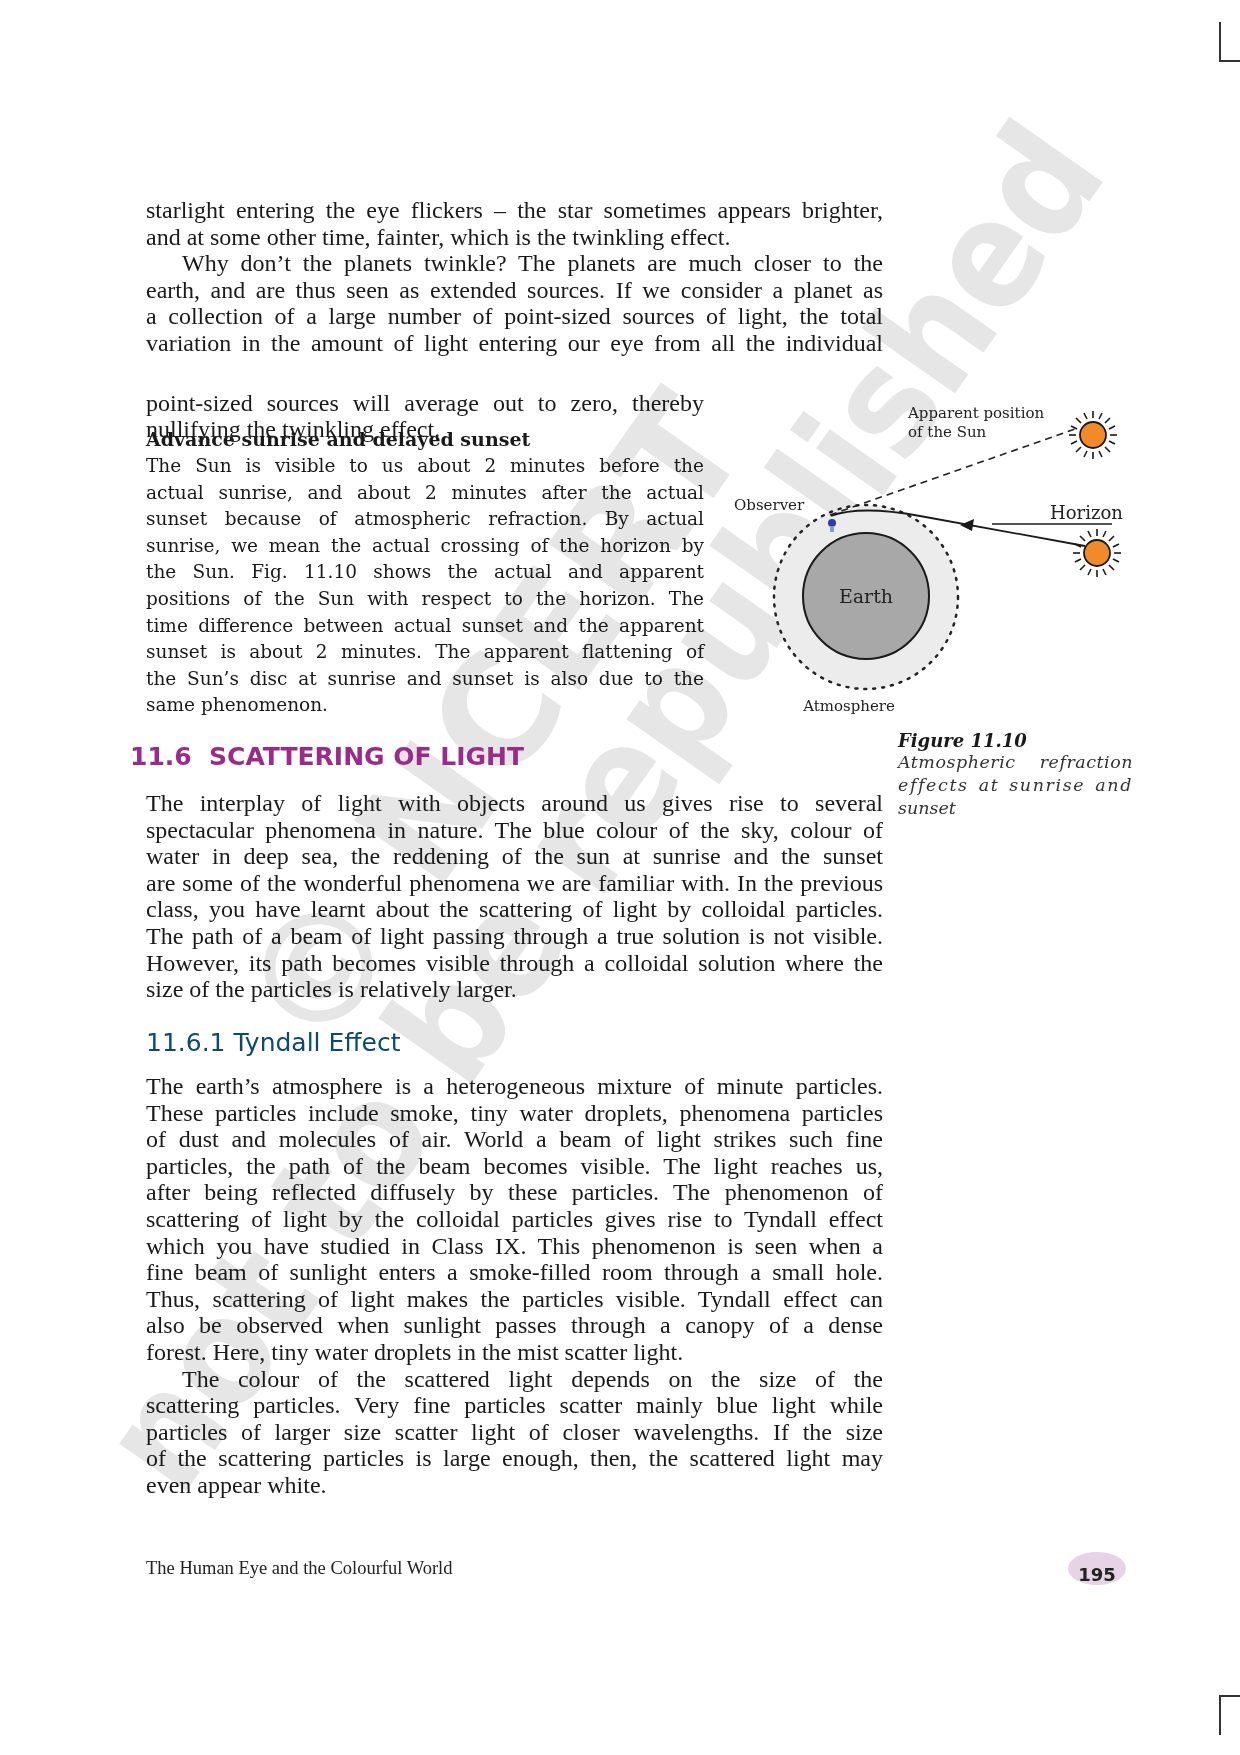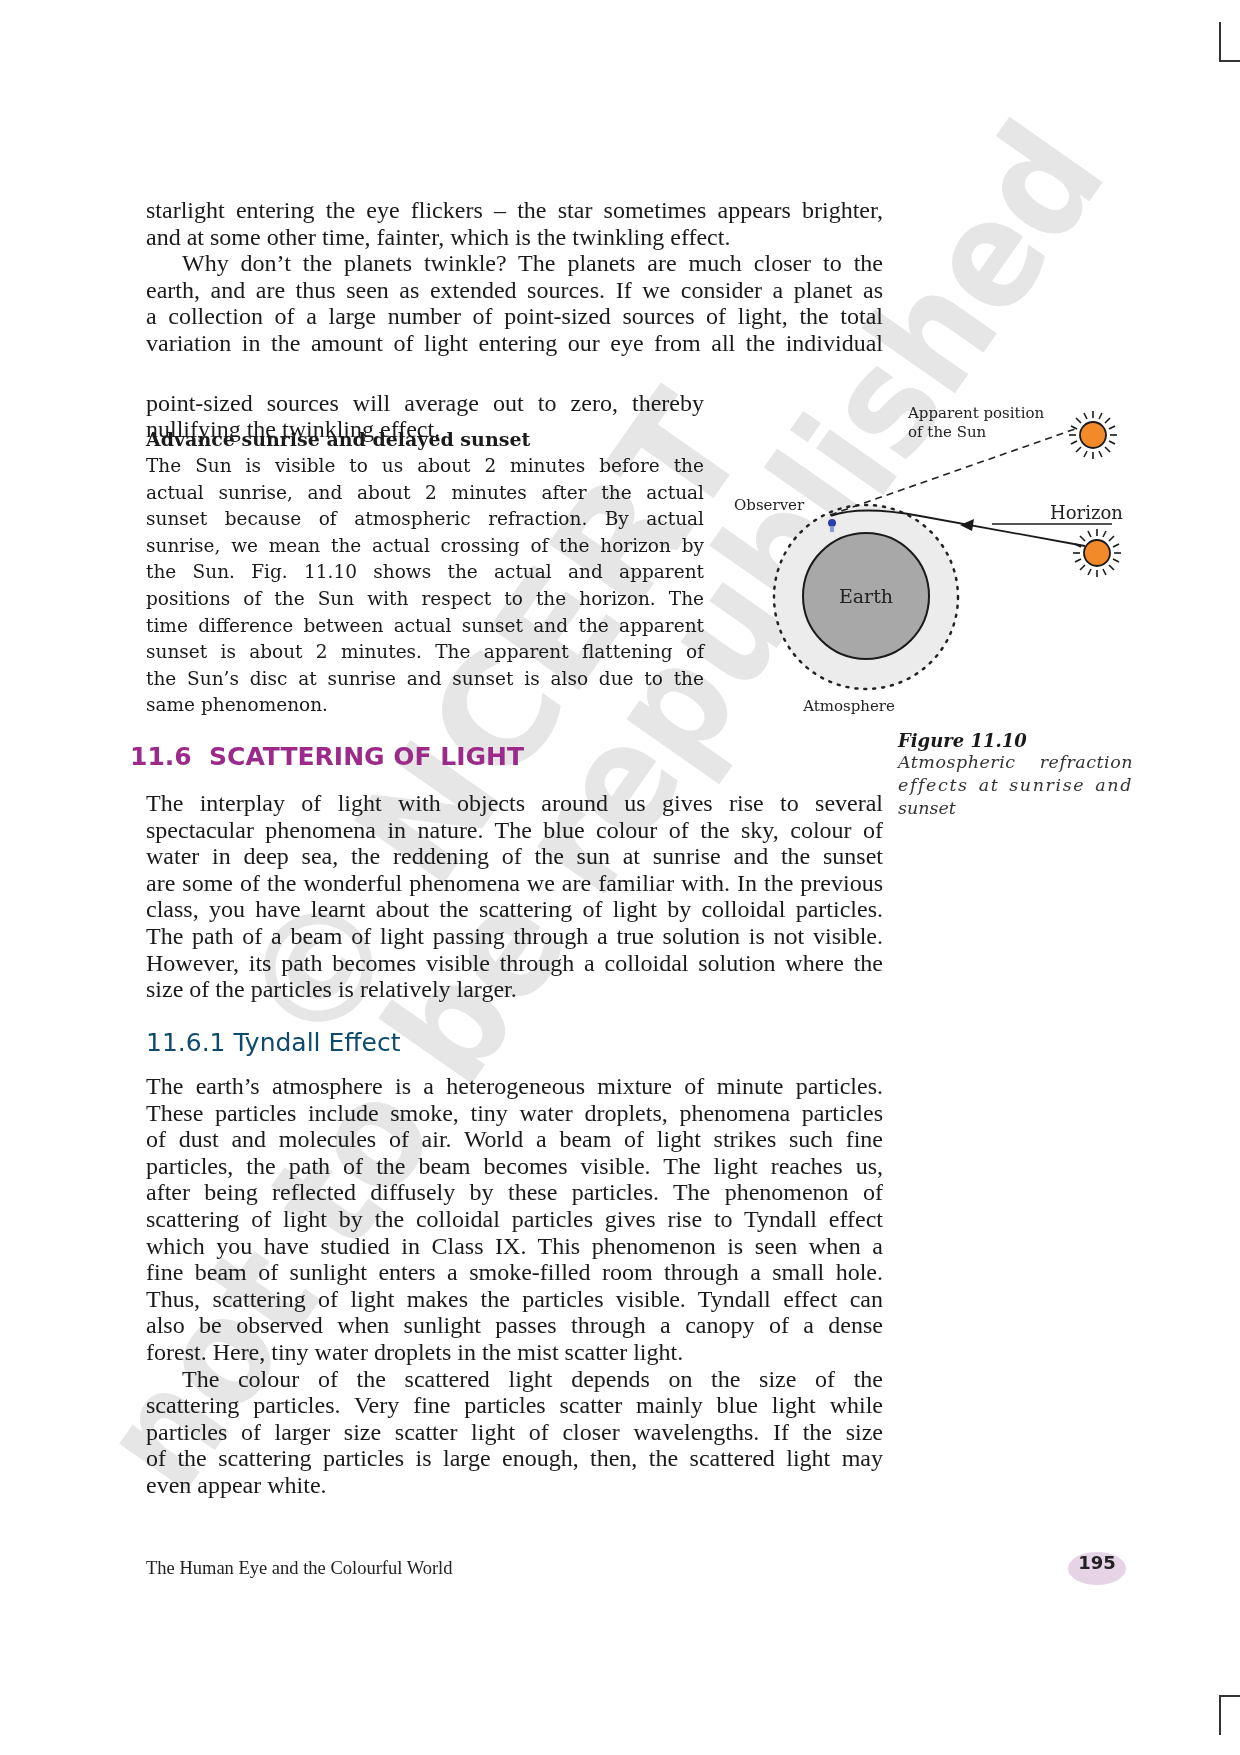--- a/index.html
+++ b/index.html
@@ -20,7 +20,7 @@
   .caption-text { font-family: "DejaVu Serif", serif; font-style: italic; font-size: 17.5px; line-height: 23px; color: #333; }
   .footer-text { font-family: "Liberation Serif", serif; font-size: 18.5px; color: #222; }
   .page-badge { position: absolute; left: 1068px; top: 1552px; width: 58px; height: 33px; border-radius: 50%;
-                background: #e6d3e6; display: flex; align-items: flex-start; justify-content: center;
+                background: #e6d3e6; display: flex; align-items: flex-end; justify-content: center;
                 font-family: "DejaVu Sans", sans-serif; font-weight: bold; font-size: 18px; color: #222; }
   .crop-mark { position: absolute; border-color: #333; border-style: solid; }
 </style>

